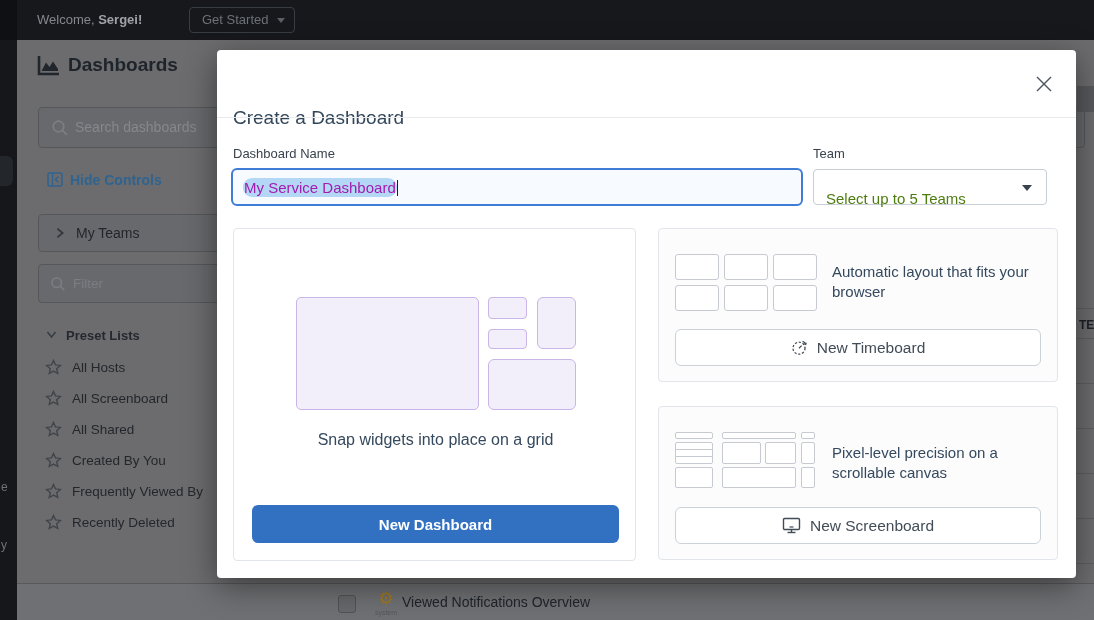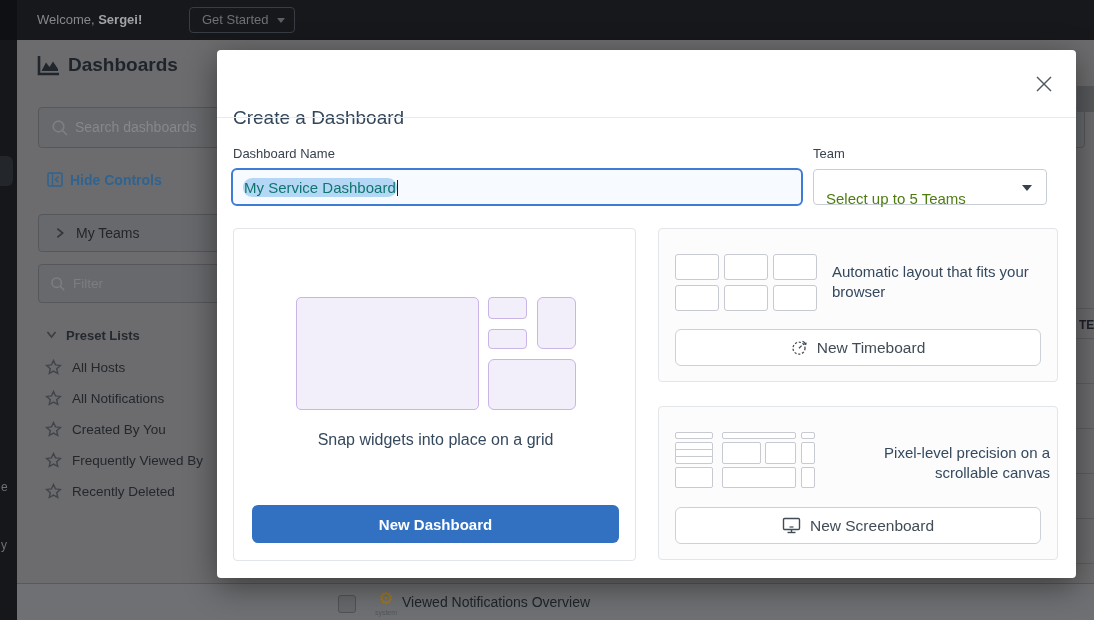--- a/index.html
+++ b/index.html
@@ -64,7 +64,7 @@
   .team-label { left:596px; top:96px; }
   .name-input { position:absolute; left:14px; top:118px; width:572px; height:38px; background:#f7fafe;
                 border:2px solid #3f7cd6; border-radius:6px; }
-  .name-input .val { position:absolute; left:10px; top:8px; font-size:15px; color:#0f766e; background:#b5d7f6; padding:1px 1px;border-radius:9px; }
+  .name-input .val { position:absolute; left:10px; top:8px; font-size:15px; color:#a21caf; background:#b5d7f6; padding:1px 1px;border-radius:9px; }
   .name-input .caret-line { position:absolute; left:100%; top:2px; width:1px; height:16px; background:#1a1d21; }
   .team-select { position:absolute; left:596px; top:119px; width:234px; height:36px; background:#fff; border:1px solid #c8ced5; border-radius:4px; }
   .team-select .ph { position:absolute; left:12px; top:20px; font-size:15px; color:#4d7c0f; }

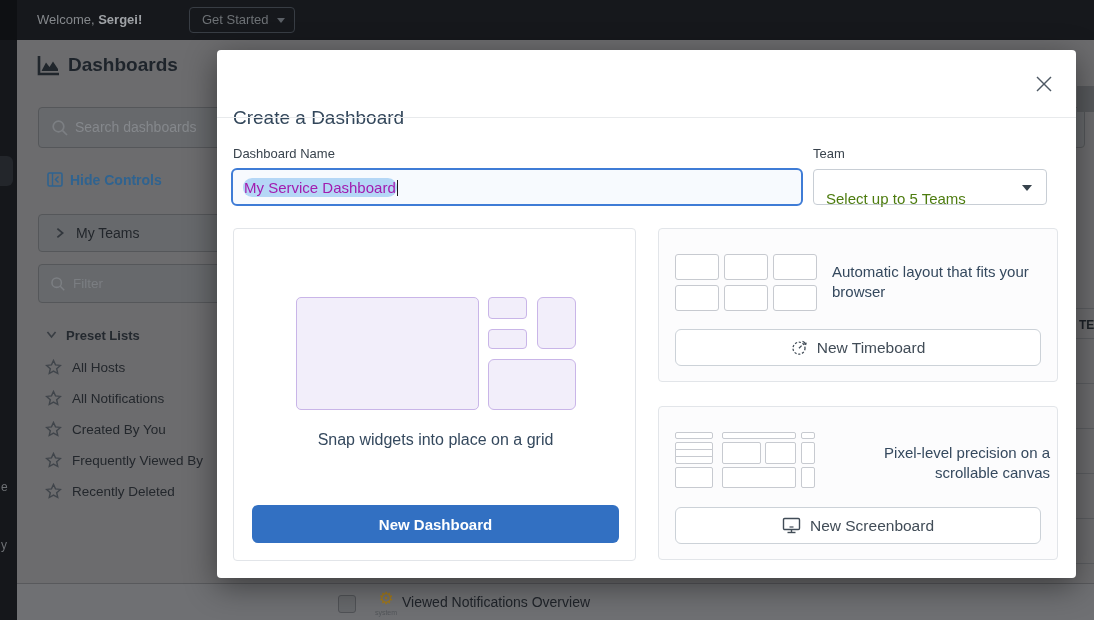--- a/index.html
+++ b/index.html
@@ -157,7 +157,7 @@
       <svg width="17" height="16" viewBox="0 0 16 15">
           <path d="M8 1.3 L9.9 5.5 14.5 6 11 9.1 12 13.6 8 11.3 4 13.6 5 9.1 1.5 6 6.1 5.5 Z" stroke="#40454b" stroke-width="1.3" fill="none"></path>
         </svg>
-      <span class="lbl">All Notifications</span>
+      <span class="lbl">All Screenboard</span>
     </div>
     <div class="preset-item">
       <svg width="17" height="16" viewBox="0 0 16 15">

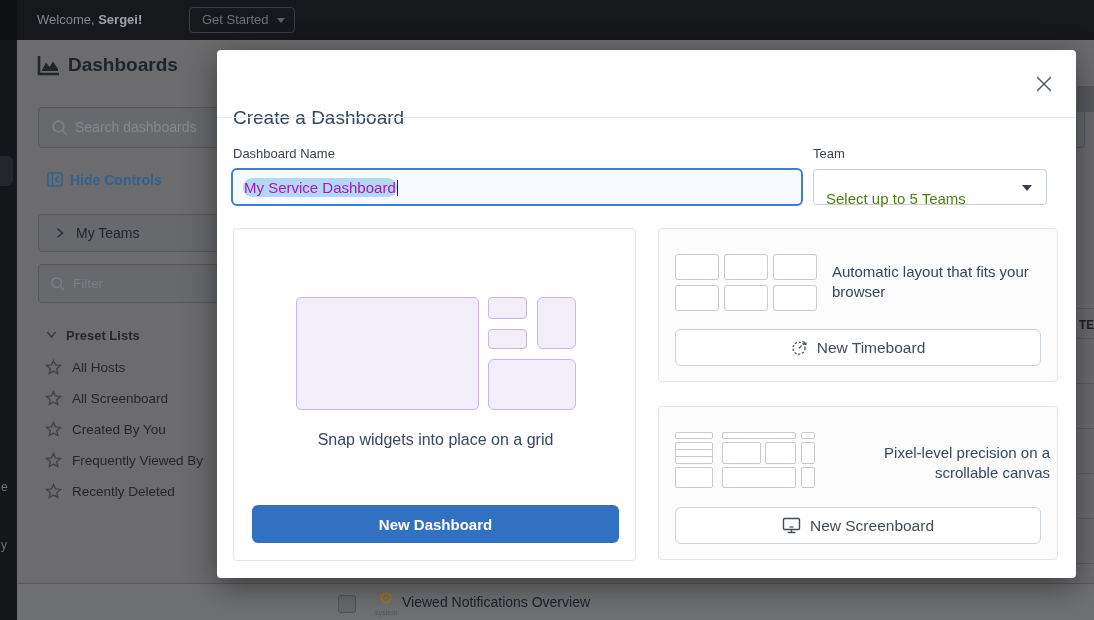--- a/index.html
+++ b/index.html
@@ -163,6 +163,12 @@
       <svg width="17" height="16" viewBox="0 0 16 15">
           <path d="M8 1.3 L9.9 5.5 14.5 6 11 9.1 12 13.6 8 11.3 4 13.6 5 9.1 1.5 6 6.1 5.5 Z" stroke="#40454b" stroke-width="1.3" fill="none"></path>
         </svg>
+      <span class="lbl">All Shared</span>
+    </div>
+    <div class="preset-item">
+      <svg width="17" height="16" viewBox="0 0 16 15">
+          <path d="M8 1.3 L9.9 5.5 14.5 6 11 9.1 12 13.6 8 11.3 4 13.6 5 9.1 1.5 6 6.1 5.5 Z" stroke="#40454b" stroke-width="1.3" fill="none"></path>
+        </svg>
       <span class="lbl">Created By You</span>
     </div>
     <div class="preset-item">

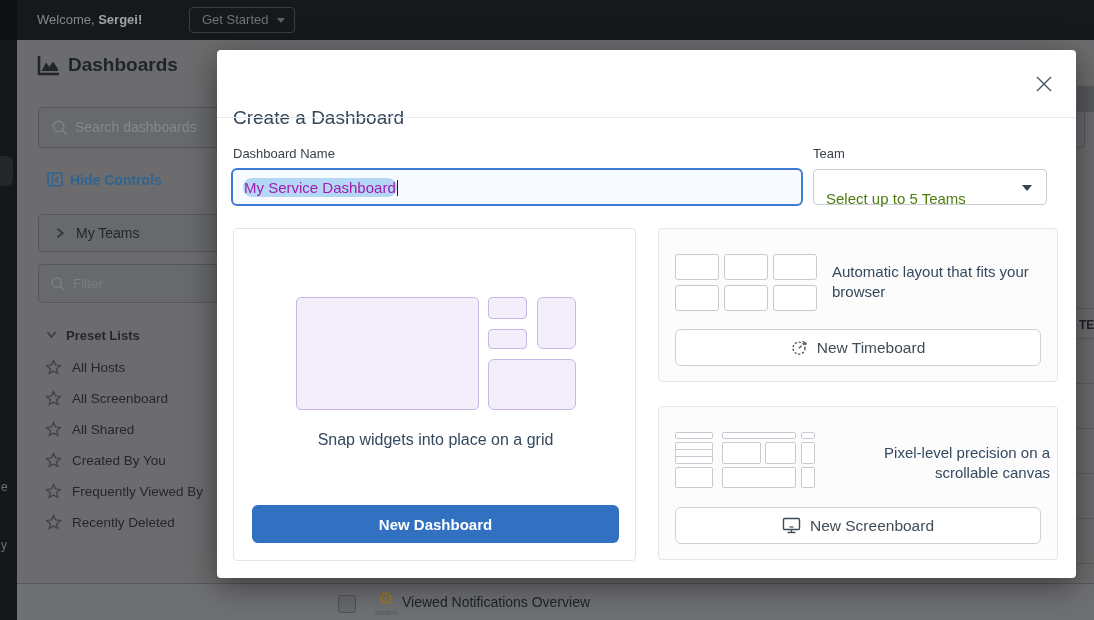--- a/index.html
+++ b/index.html
@@ -90,7 +90,7 @@
   .mini-grid .cell { background:#fff; border:1px solid #c7cad0; border-radius:3px; }
   .card-caption { position:absolute; left:173px; width:218px; font-size:15px; color:#35495e; line-height:1.3; }
   .tcard .card-caption { top:33px; }
-  .scard .card-caption { top:36px;text-align:right; }
+  .scard .card-caption { top:36px; }
   .btn-secondary { position:absolute; left:16px; top:100px; width:366px; height:37px; background:#fff; border:1px solid #ccd2d8;
                    border-radius:6px; color:#414c57; font-size:15.5px; font-family:inherit; display:flex; align-items:center; justify-content:center; gap:9px; }
 

